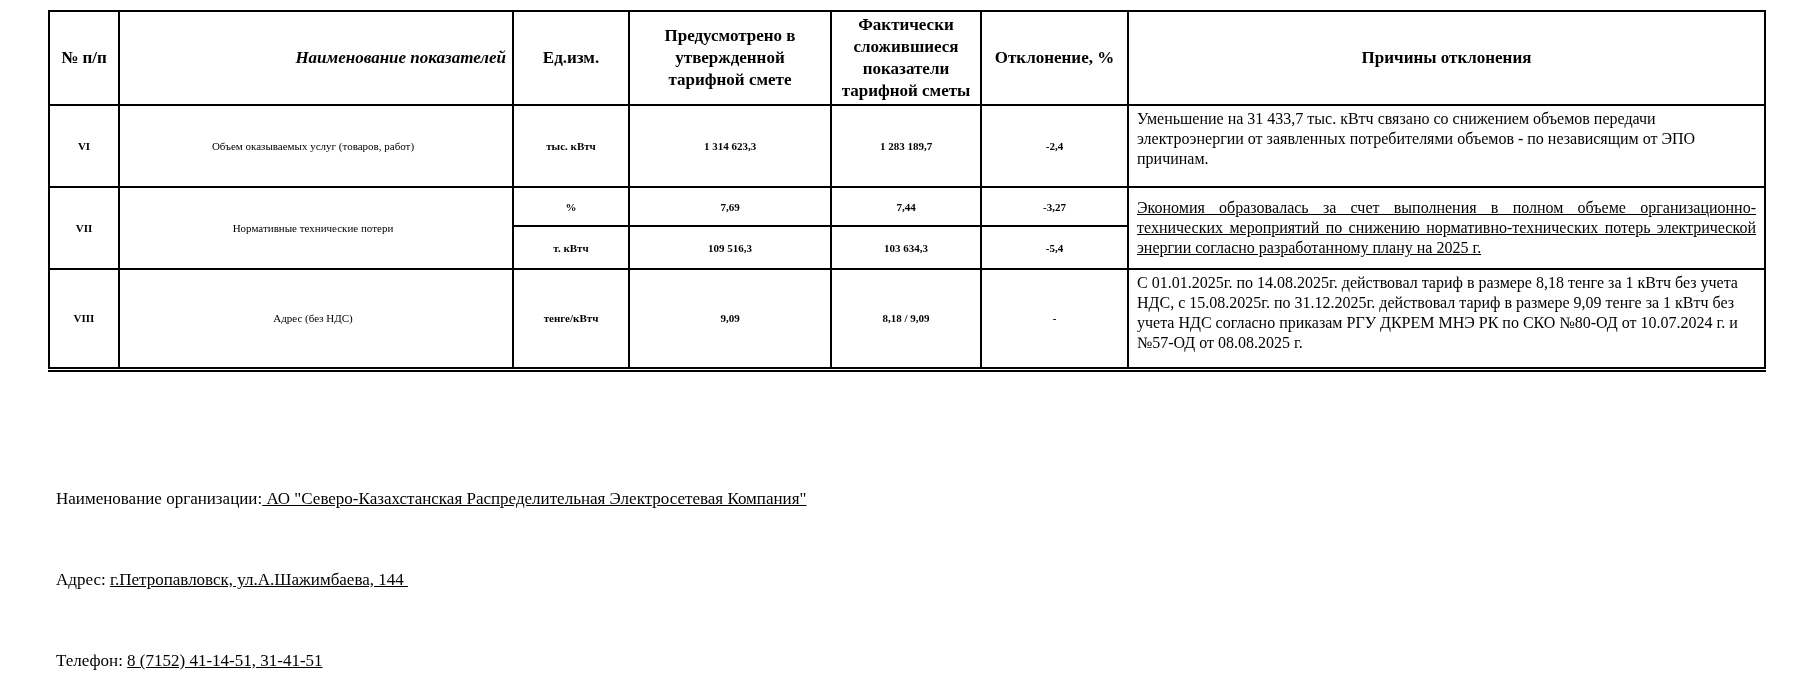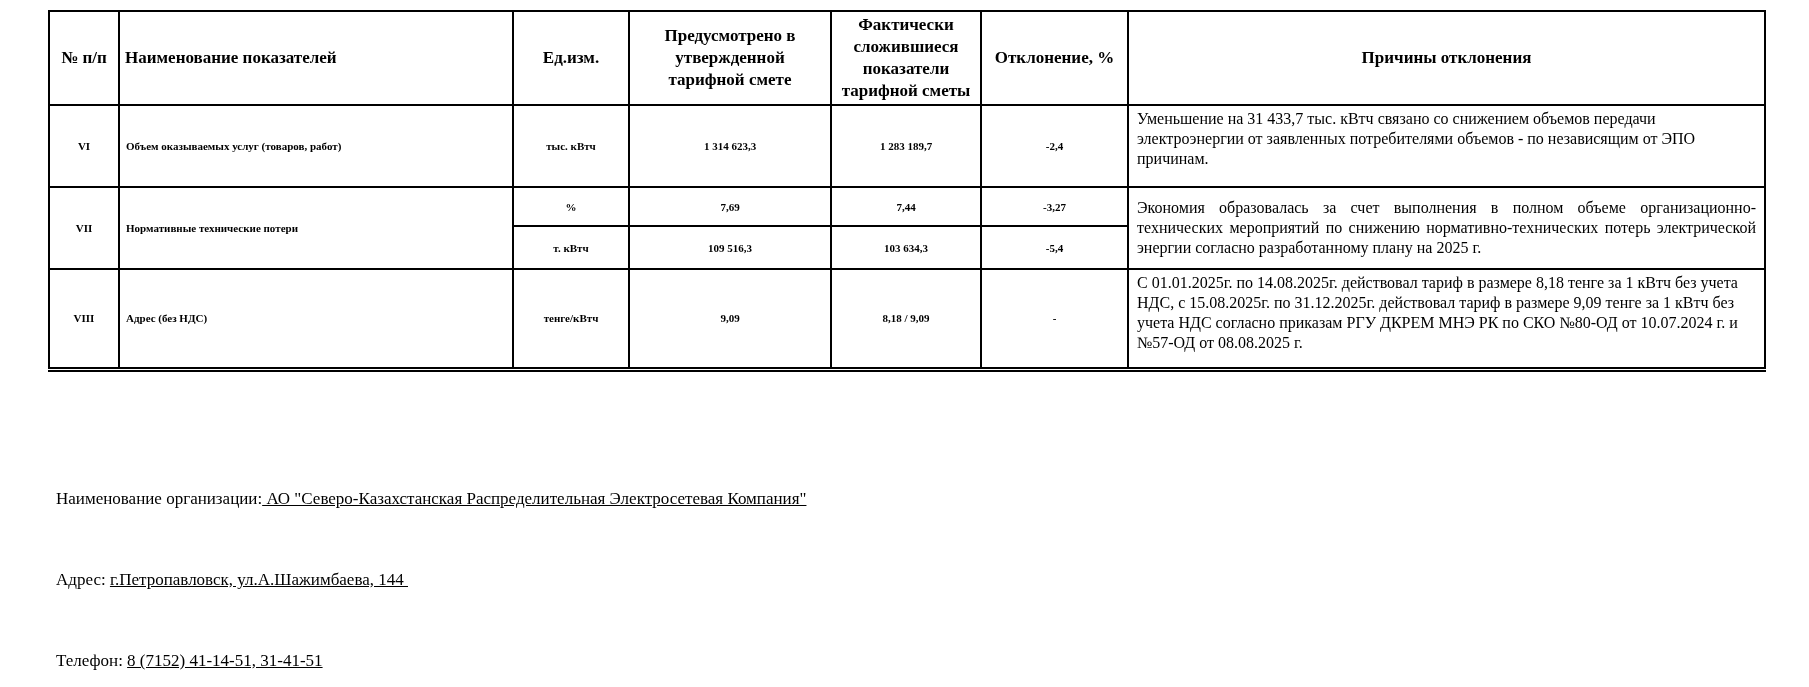--- a/index.html
+++ b/index.html
@@ -28,7 +28,7 @@
     text-align:center;vertical-align:middle;
     padding:2px 6px;
   }
-  .report-table th.left{text-align:left;padding-left:5px;}
+  .report-table th.left{text-align:right;padding-left:5px;font-style:italic;}
   .report-table td{font-size:11px;}
   td.c{text-align:center;vertical-align:middle;font-weight:bold;}
   td.name{text-align:left;vertical-align:middle;font-weight:bold;padding:2px 12px 2px 6px;}

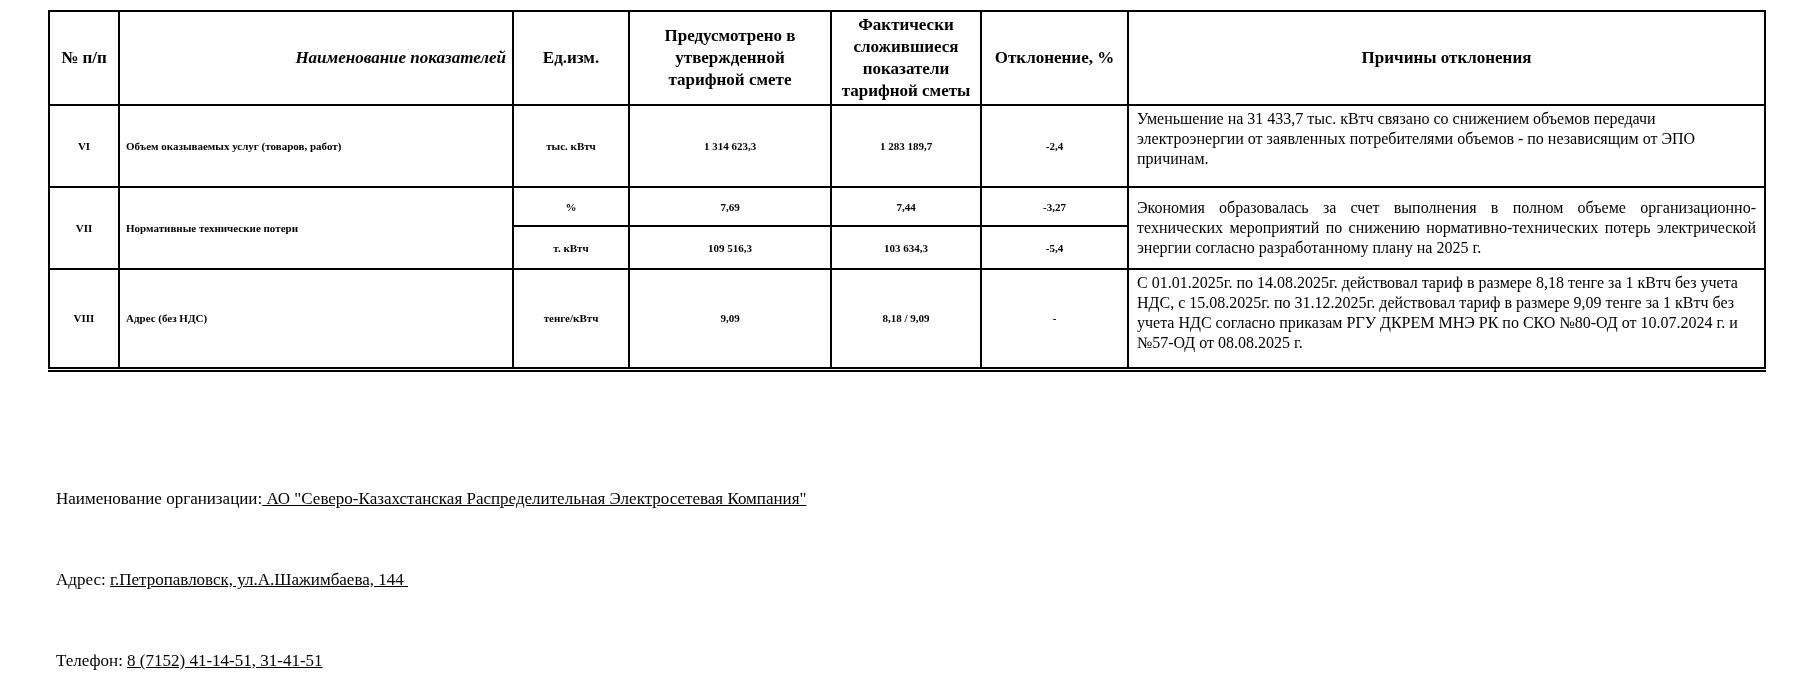--- a/index.html
+++ b/index.html
@@ -31,7 +31,7 @@
   .report-table th.left{text-align:right;padding-left:5px;font-style:italic;}
   .report-table td{font-size:11px;}
   td.c{text-align:center;vertical-align:middle;font-weight:bold;}
-  td.name{text-align:left;vertical-align:middle;font-weight:bold;padding:2px 12px 2px 6px;}
+  td.name{text-align:center;vertical-align:middle;font-weight:normal;padding:2px 12px 2px 6px;}
   td.reason{
     font-size:16px;font-weight:normal;line-height:20px;
     padding:3px 8px 3px 8px;vertical-align:top;text-align:left;border-radius:15px;

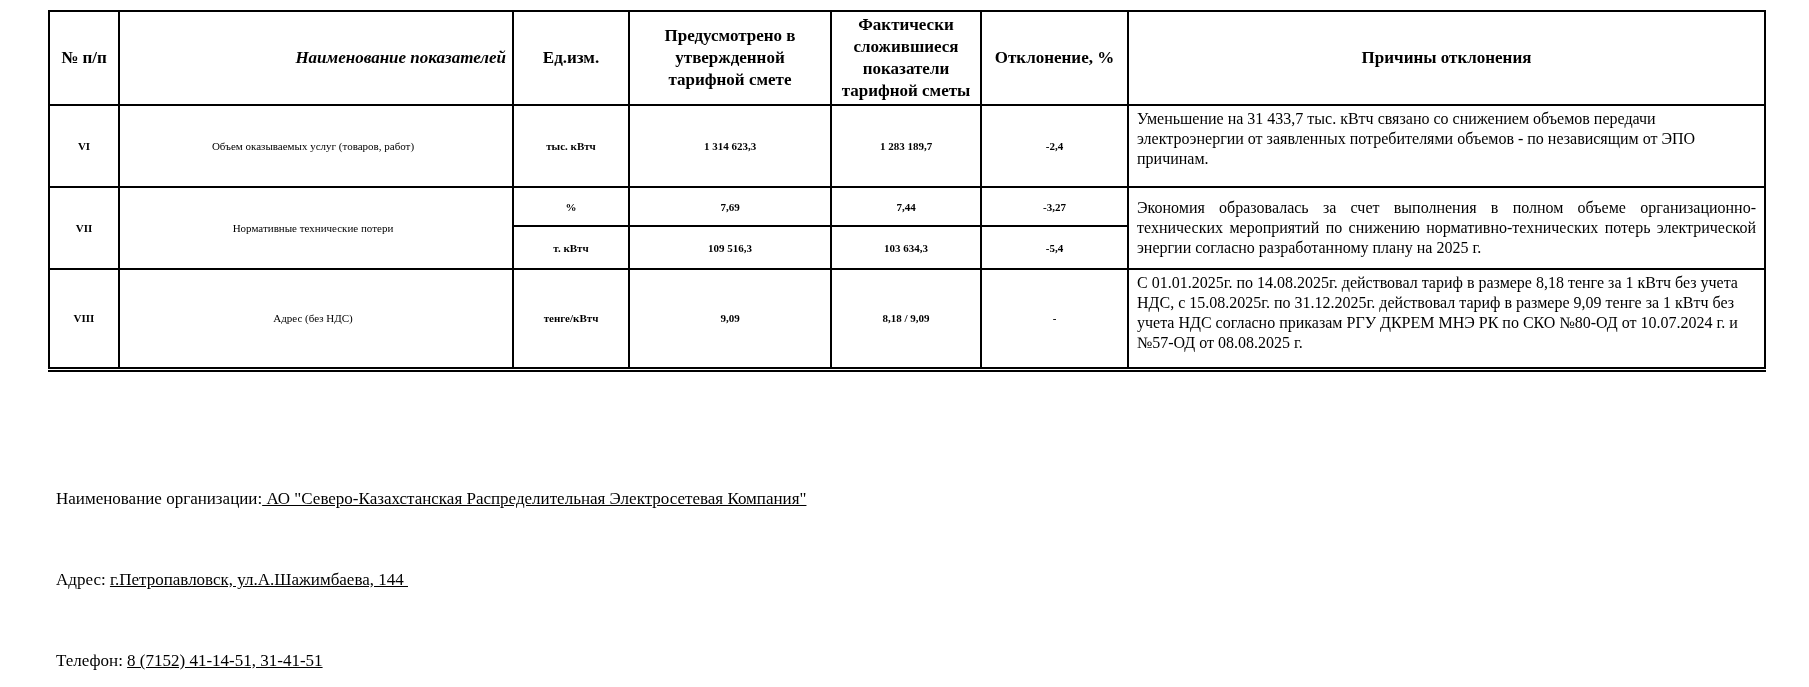--- a/index.html
+++ b/index.html
@@ -36,7 +36,7 @@
     font-size:16px;font-weight:normal;line-height:20px;
     padding:3px 8px 3px 8px;vertical-align:top;text-align:left;border-radius:15px;
   }
-  td.reason.justify{text-align:justify;vertical-align:middle;}
+  td.reason.justify{text-align:justify;vertical-align:middle;text-decoration:underline;}
   tr.h-row{height:94px;}
   tr.r-vi{height:82px;}
   tr.r-vii-a{height:39px;}

